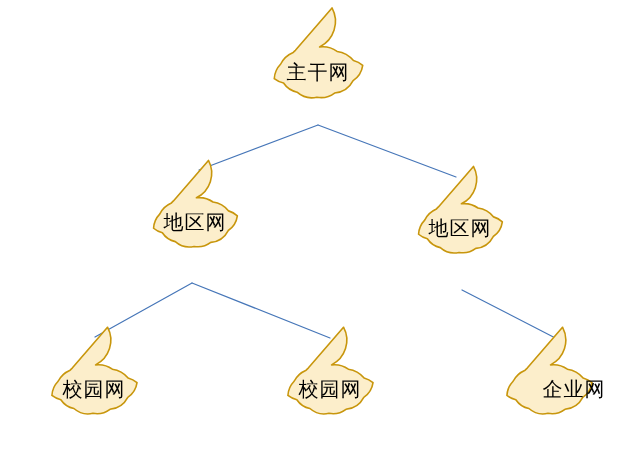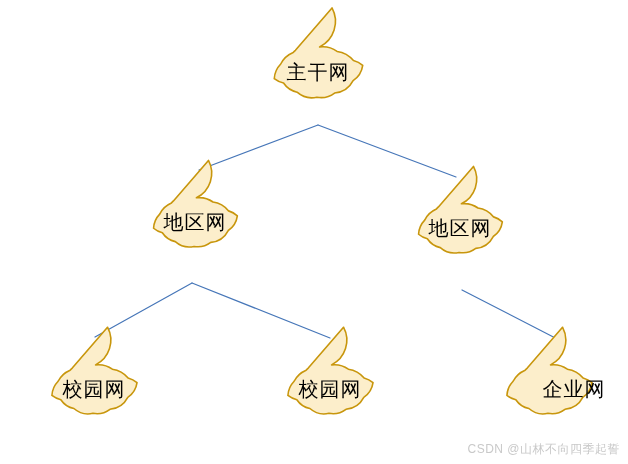--- a/index.html
+++ b/index.html
@@ -78,7 +78,6 @@
       <div class="node-label" style="left: 574px; top: 389px;">企业网</div>
     </div>
 
-  <div id="watermark">CSDN @山林不向四季起誓</div>
 
 </div>
 

